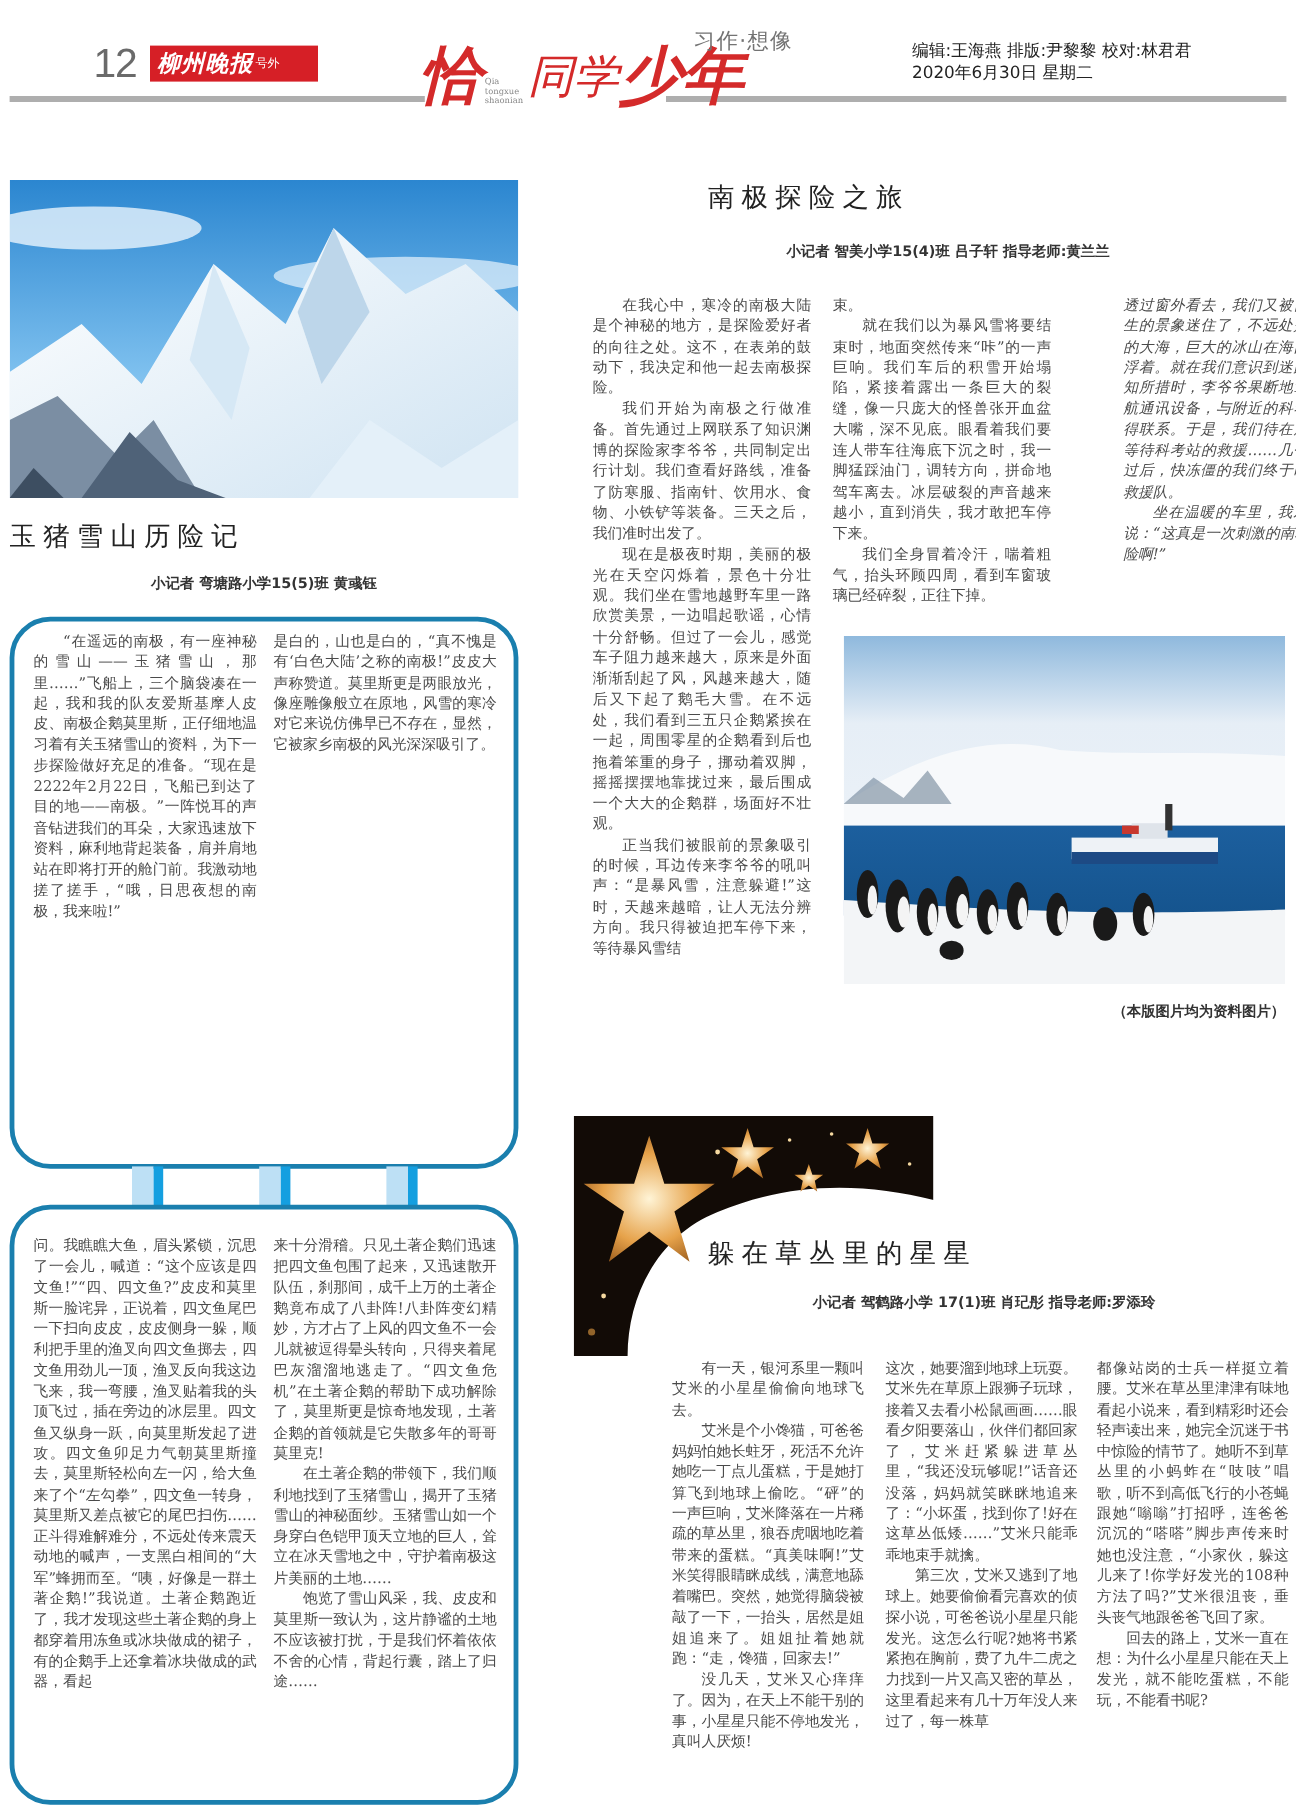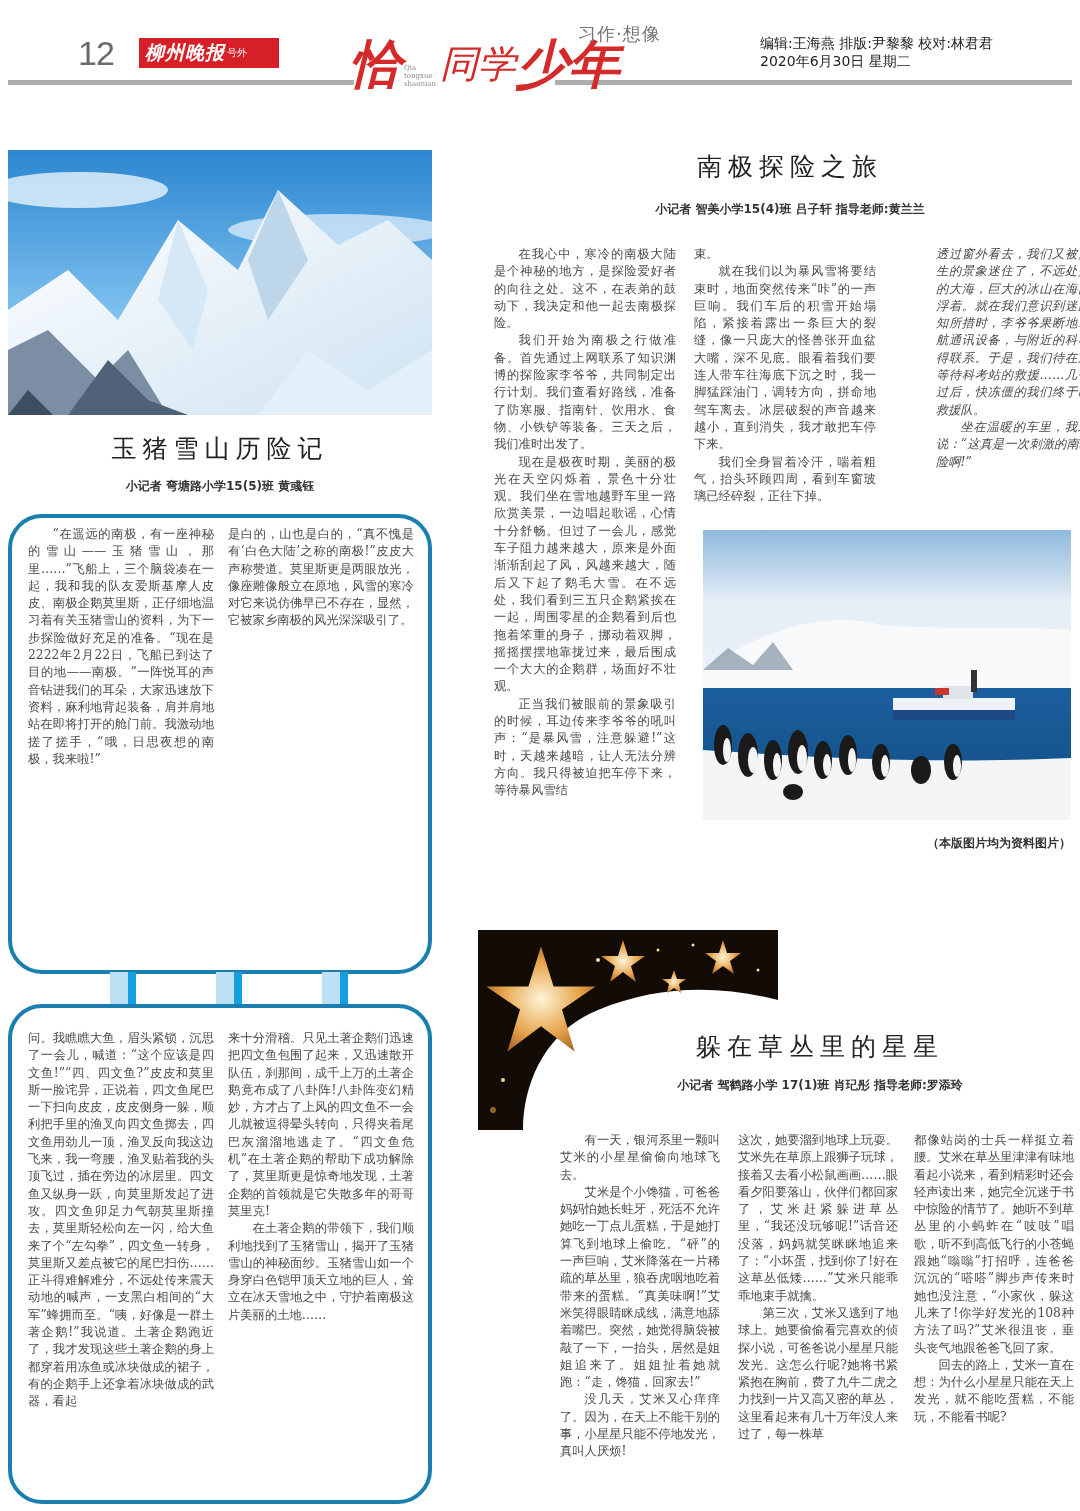--- a/index.html
+++ b/index.html
@@ -8,7 +8,7 @@
   .abs { position:absolute; }
   
   .page-num { left:78px; top:34px; font-family:"Liberation Sans","DejaVu Sans",sans-serif; font-weight:normal; font-size:34px; color:#6a6a6a; letter-spacing:-1px; }
-  .paper-logo { left:125px; top:38px; width:140px; height:30px; background:#d61f26; color:#fff; display:flex; align-items:center; padding-left:6px; box-sizing:border-box;margin-left:14px; }
+  .paper-logo { left:125px; top:38px; width:140px; height:30px; background:#d61f26; color:#fff; display:flex; align-items:center; padding-left:6px; box-sizing:border-box; }
   .paper-logo .name { font-family:"DejaVu Serif",serif; font-weight:bold; font-style:italic; font-size:19px; letter-spacing:1px; }
   .paper-logo .sub { font-family:"DejaVu Sans",sans-serif; font-size:10px; margin-left:2px; }
   .rule { top:80px; height:5px; background:#aeaeae; }

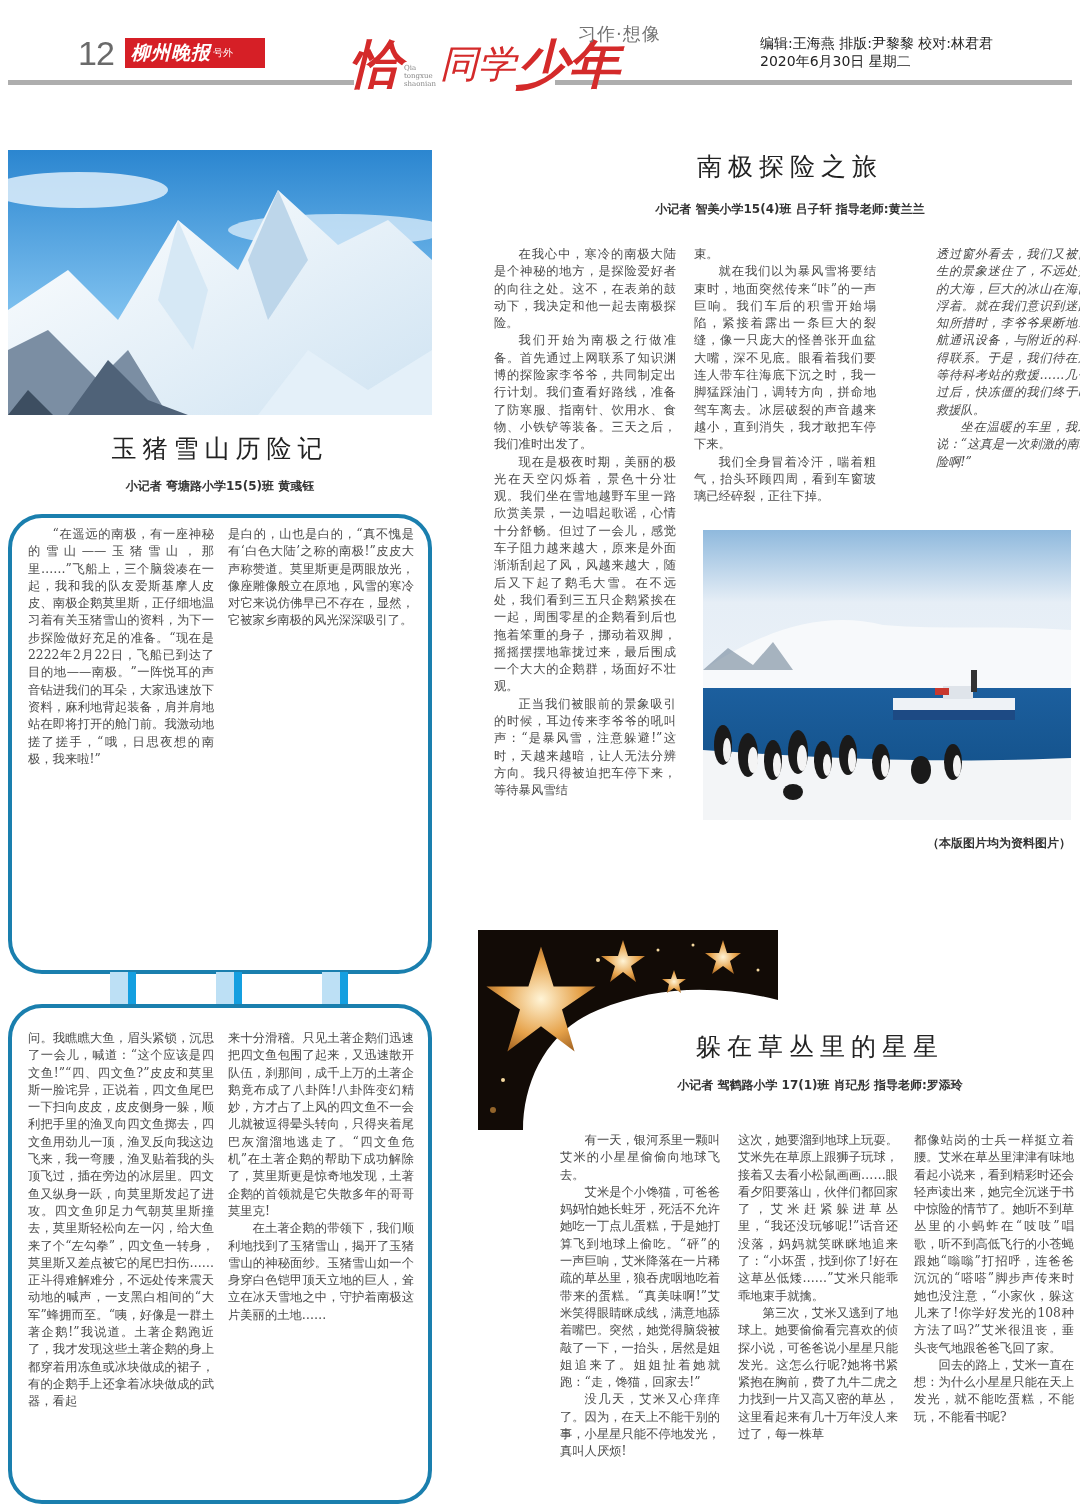--- a/index.html
+++ b/index.html
@@ -21,7 +21,7 @@
 
   
   .photo { overflow:hidden; }
-  .title { font-family:Liberation Sans, sans-serif; font-size:25px; color:#222; letter-spacing:6px; text-align:center; }
+  .title { font-family:Liberation Sans, sans-serif; font-size:22px; color:#222; letter-spacing:6px; }
   .byline { font-family:"DejaVu Sans",sans-serif; font-size:12px; color:#333; font-weight:bold; text-align:center; white-space:nowrap; }
   .col { font-size:12.3px; line-height:17.3px; text-align:justify; color:#4a4a4a; }
   .col p { margin:0; text-indent:2em; }

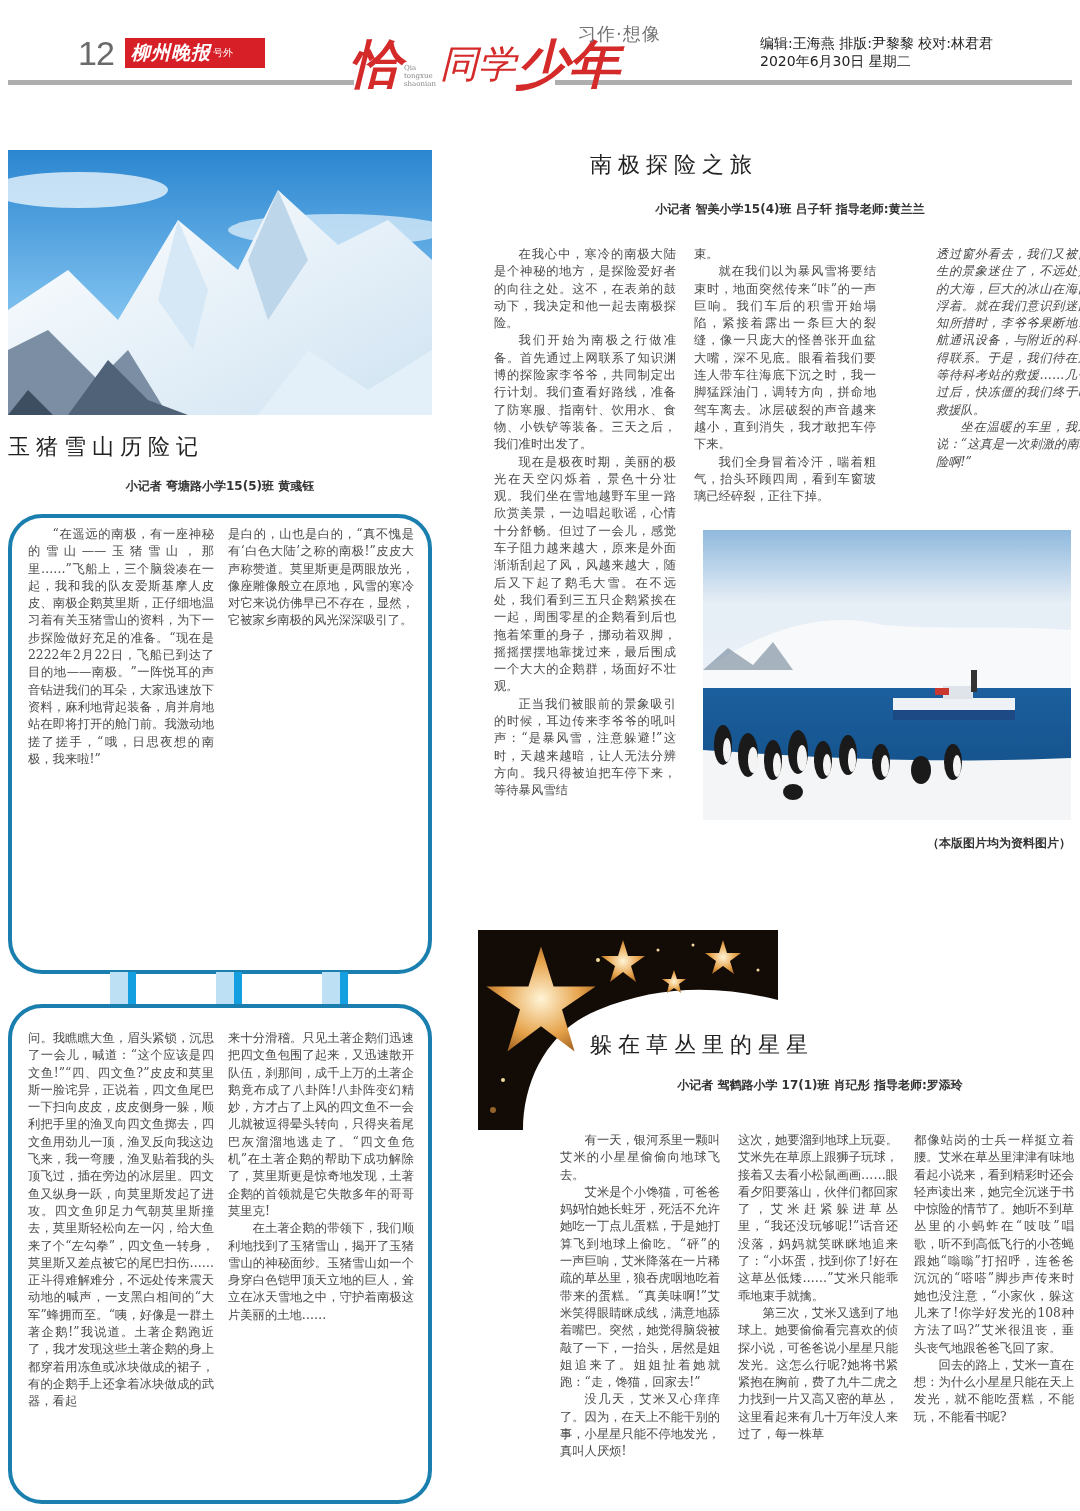--- a/index.html
+++ b/index.html
@@ -112,6 +112,7 @@
 <div class="abs col" style="left:228px;top:1030px;width:186px;">
   <p class="cont">来十分滑稽。只见土著企鹅们迅速把四文鱼包围了起来，又迅速散开队伍，刹那间，成千上万的土著企鹅竟布成了八卦阵!八卦阵变幻精妙，方才占了上风的四文鱼不一会儿就被逗得晕头转向，只得夹着尾巴灰溜溜地逃走了。“四文鱼危机”在土著企鹅的帮助下成功解除了，莫里斯更是惊奇地发现，土著企鹅的首领就是它失散多年的哥哥莫里克!</p>
   <p>在土著企鹅的带领下，我们顺利地找到了玉猪雪山，揭开了玉猪雪山的神秘面纱。玉猪雪山如一个身穿白色铠甲顶天立地的巨人，耸立在冰天雪地之中，守护着南极这片美丽的土地……</p>
+  <p>饱览了雪山风采，我、皮皮和莫里斯一致认为，这片静谧的土地不应该被打扰，于是我们怀着依依不舍的心情，背起行囊，踏上了归途……</p>
 </div>
 
 <div class="abs title" style="left:590px;top:150px;width:400px;">南极探险之旅</div>

